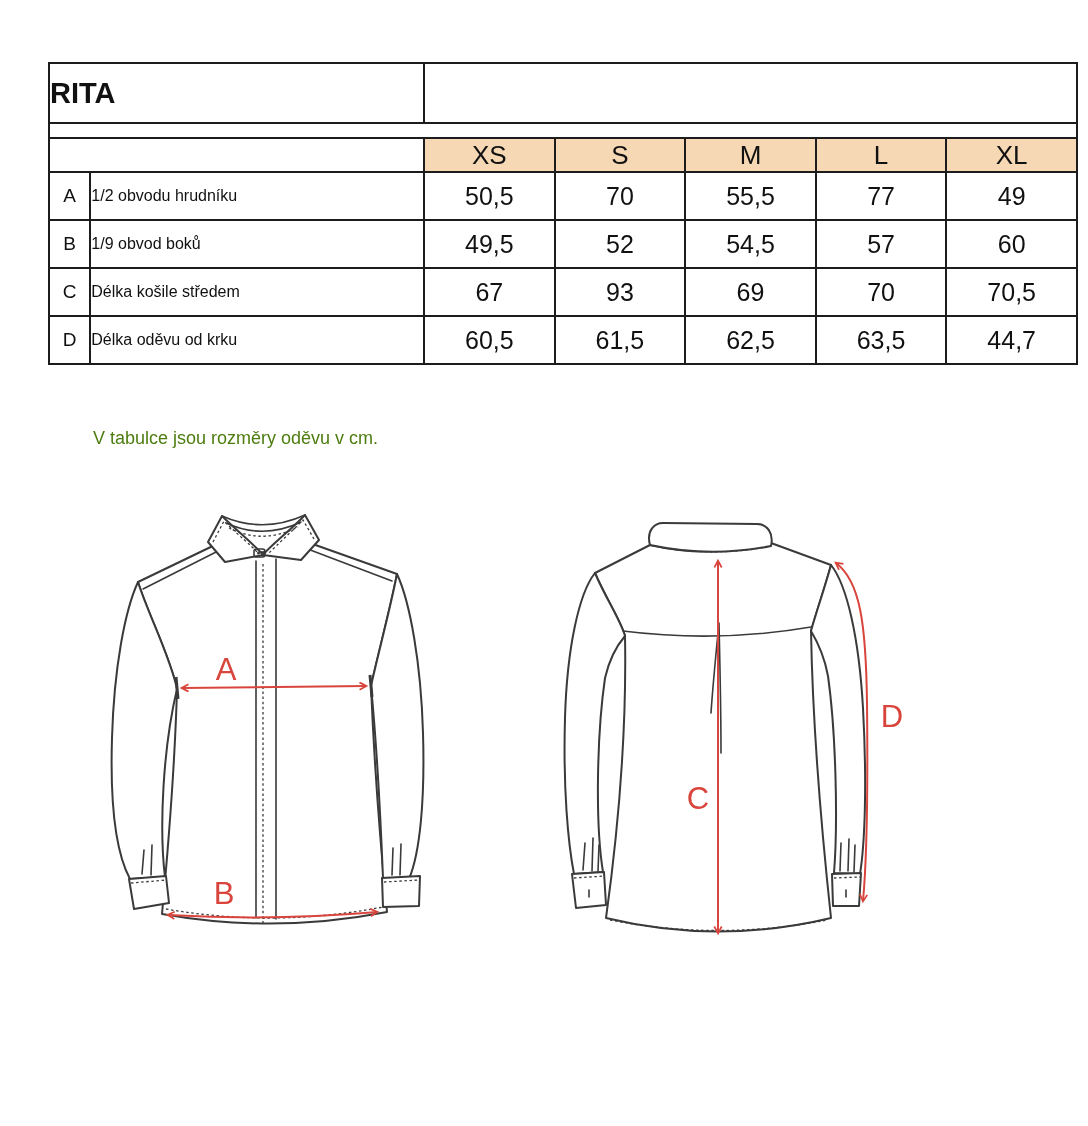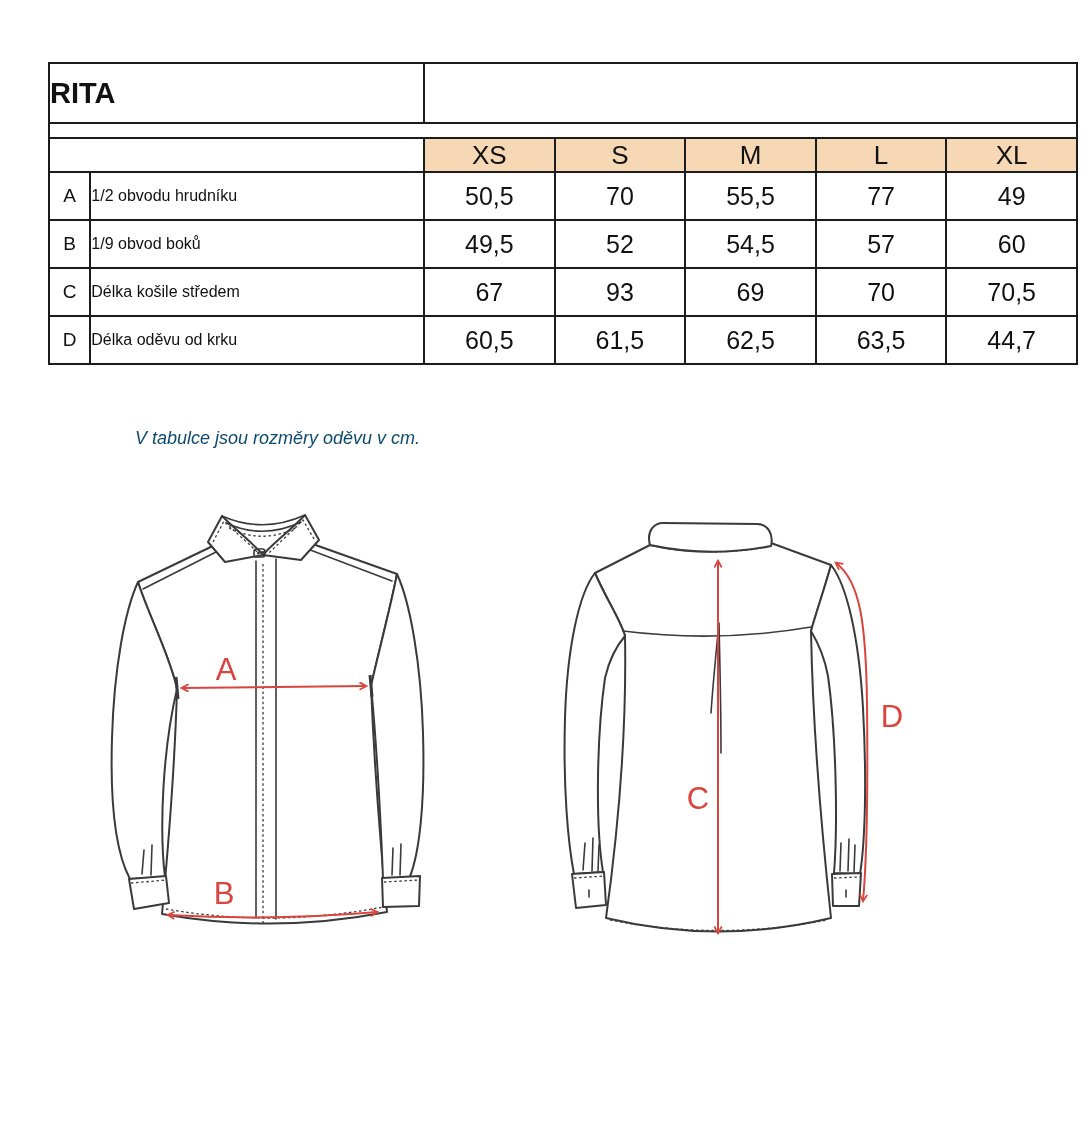--- a/index.html
+++ b/index.html
@@ -22,7 +22,7 @@
   td.c-val{font-size:25px;text-align:center;vertical-align:middle;}
 
   
-  .units-note{position:absolute;left:93px;top:428px;font-size:18px;font-style:italic;color:#0c4a6e;margin-left:42px;}
+  .units-note{position:absolute;left:93px;top:428px;font-size:18px;color:#4d7c0f;}
 
   
   svg{position:absolute;overflow:visible;}

